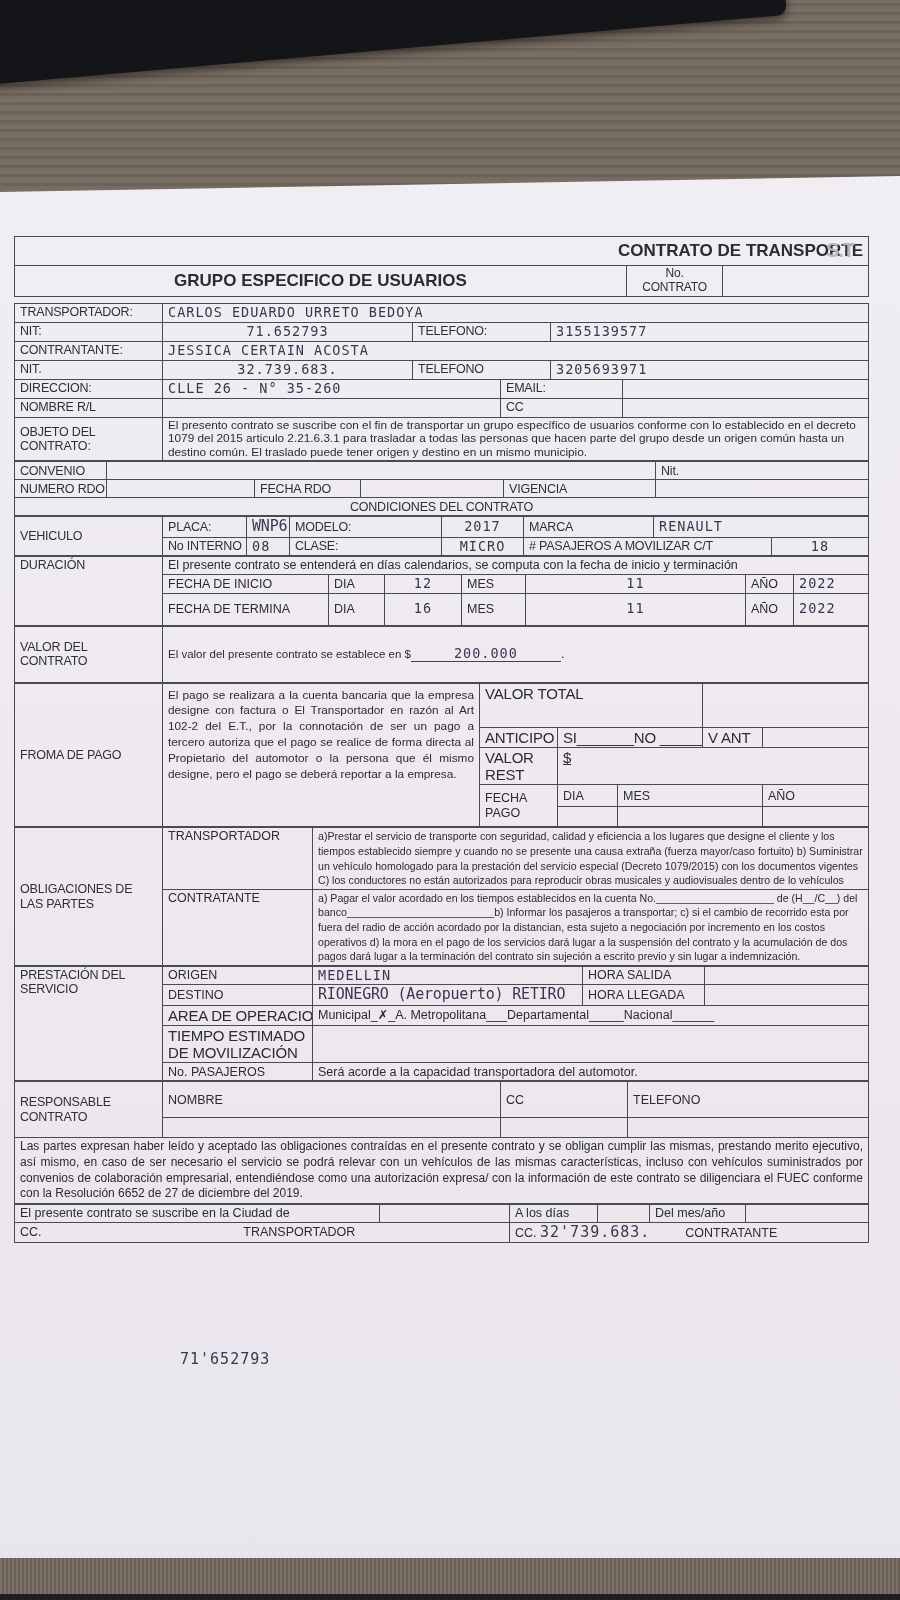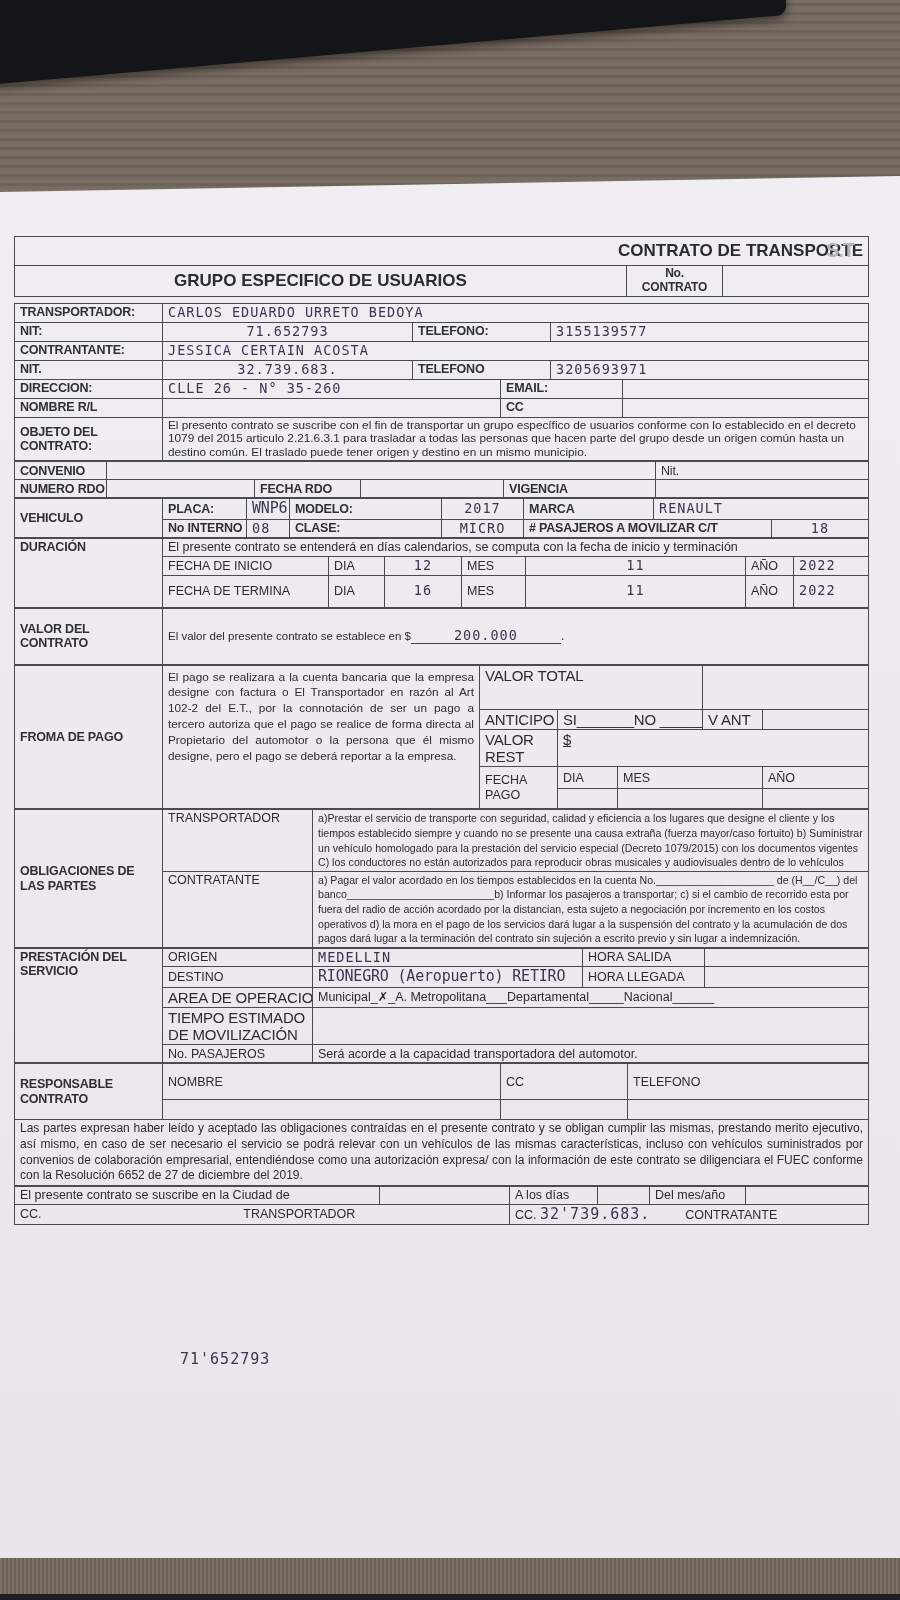--- a/index.html
+++ b/index.html
@@ -20,7 +20,7 @@
   table{border-collapse:collapse;width:100%;table-layout:fixed;}
   td{border:1.4px solid #4a4a52;padding:1px 5px;vertical-align:middle;line-height:1.15;
      overflow:hidden;white-space:nowrap;}
-  .lbl{font-weight:bold;color:#2f2f36;font-family:"Liberation Sans Narrow","Liberation Sans",sans-serif;font-size:12.5px;letter-spacing:-0.2px;}
+  .lbl{font-weight:normal;color:#2f2f36;font-family:"Liberation Sans Narrow","Liberation Sans",sans-serif;font-size:12.5px;letter-spacing:-0.2px;}
   .hand{font-family:"DejaVu Sans Mono",monospace;color:#3a3550;font-size:13.5px;letter-spacing:1px;}
   .center{text-align:center;}
   .wrap{white-space:normal;}

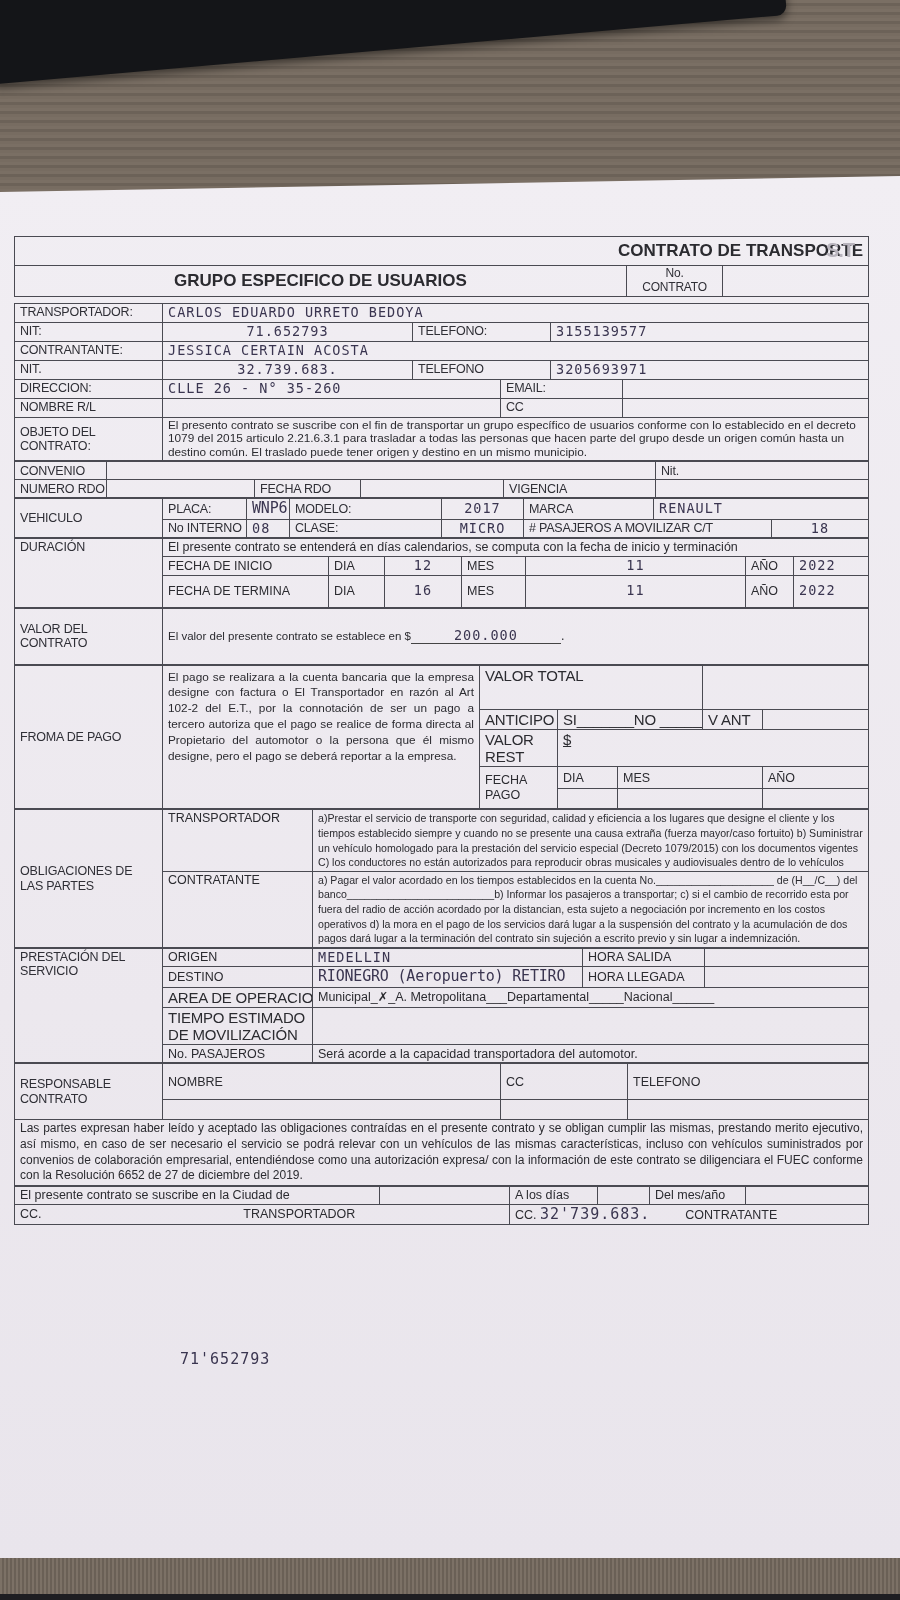--- a/index.html
+++ b/index.html
@@ -138,6 +138,9 @@
       <td class="lbl">VIGENCIA</td>
       <td colspan="2" class="hand"></td>
     </tr>
+    <tr style="height:18px">
+      <td colspan="7" class="lbl center">CONDICIONES  DEL CONTRATO</td>
+    </tr>
   </tbody>
     </table>
 

